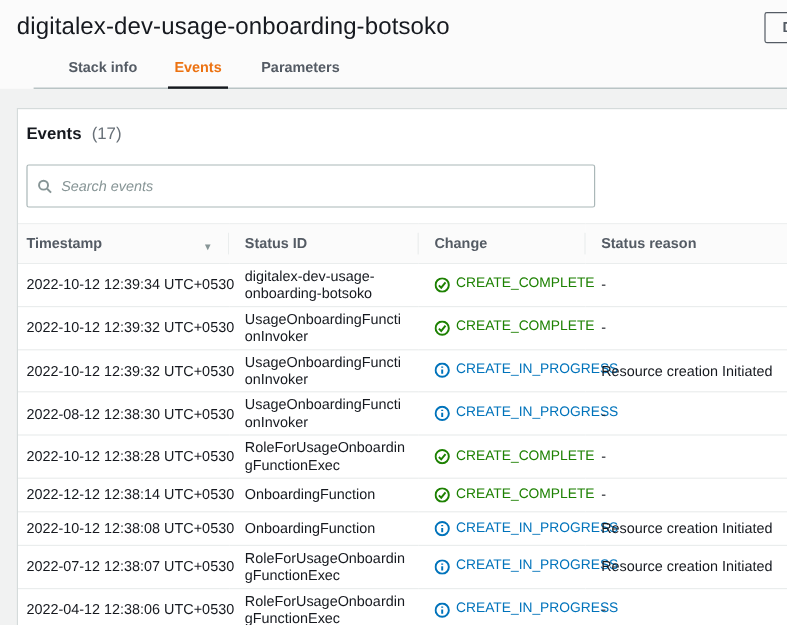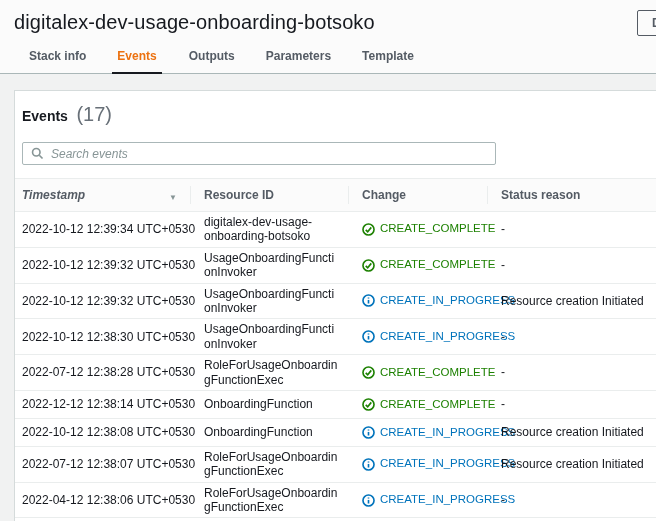--- a/index.html
+++ b/index.html
@@ -25,6 +25,7 @@
     display:flex; align-items:flex-end;
     padding-left:14px; margin-top:2px;
     border-bottom:1px solid #aab7b8;
+    margin-left:28px;
   }
   .tab {
     padding:9px 15px 10px; font-size:12px; font-weight:700;

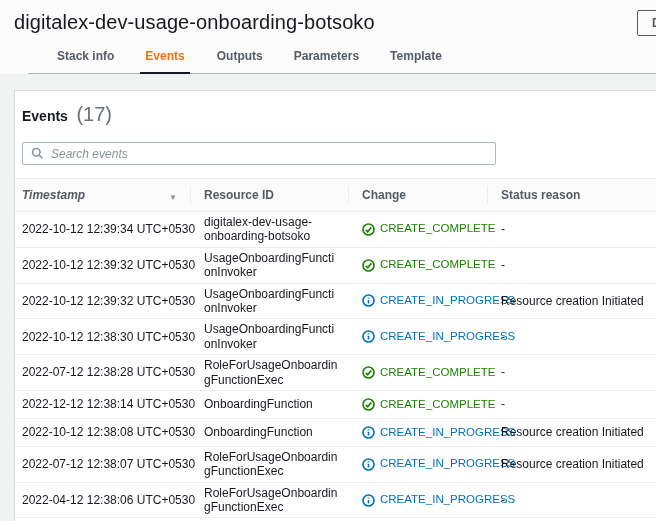--- a/index.html
+++ b/index.html
@@ -103,7 +103,6 @@
     <div class="tab active">Events</div>
     <div class="tab-divider"></div>
     <div class="tab-divider"></div>
-    <div class="tab">Outputs</div>
     <div class="tab-divider"></div>
     <div class="tab">Parameters</div>
     <div class="tab-divider"></div>

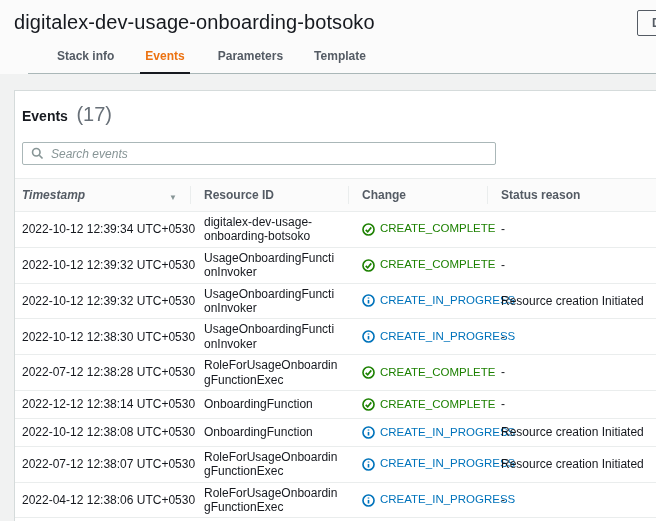--- a/index.html
+++ b/index.html
@@ -106,7 +106,6 @@
     <div class="tab-divider"></div>
     <div class="tab">Parameters</div>
     <div class="tab-divider"></div>
-    <div class="tab">Template</div>
     <div class="tab-divider"></div>
   </div>
 </div>

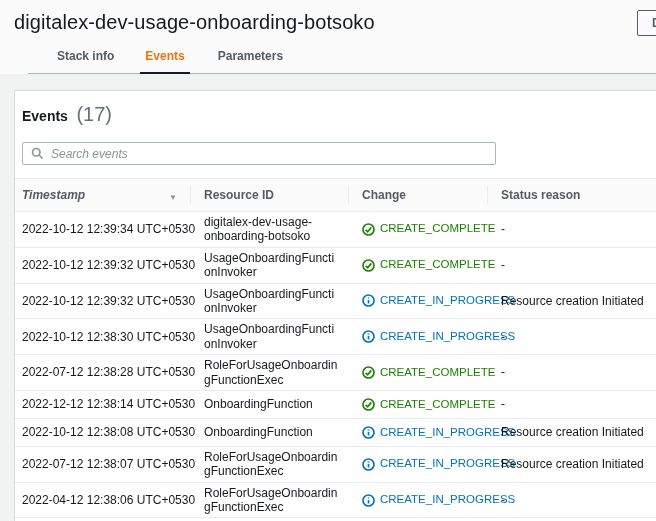--- a/index.html
+++ b/index.html
@@ -44,7 +44,7 @@
   }
   .card-header { padding:12px 20px 10px 7px; }
   .events-heading { font-size:14px; font-weight:700; color:#16191f; display:inline; }
-  .events-count { font-size:20px; font-weight:400; color:#687078; margin-left:4px; }
+  .events-count { font-size:14px; font-weight:400; color:#687078; margin-left:4px; }
   .search-row { padding:6px 0 13px 7px; }
   .search-box {
     width:474px; height:23px; background:#fff;

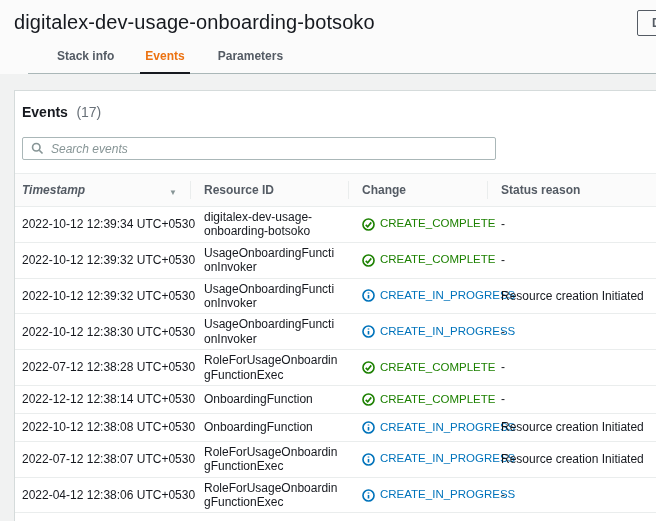--- a/index.html
+++ b/index.html
@@ -47,7 +47,7 @@
   .events-count { font-size:14px; font-weight:400; color:#687078; margin-left:4px; }
   .search-row { padding:6px 0 13px 7px; }
   .search-box {
-    width:474px; height:23px; background:#fff;
+    width:474px; height:36px; background:#fff;
     border:1px solid #aab7b8; border-radius:2px;
     display:flex; align-items:center; padding:0 8px; gap:7px;
   }

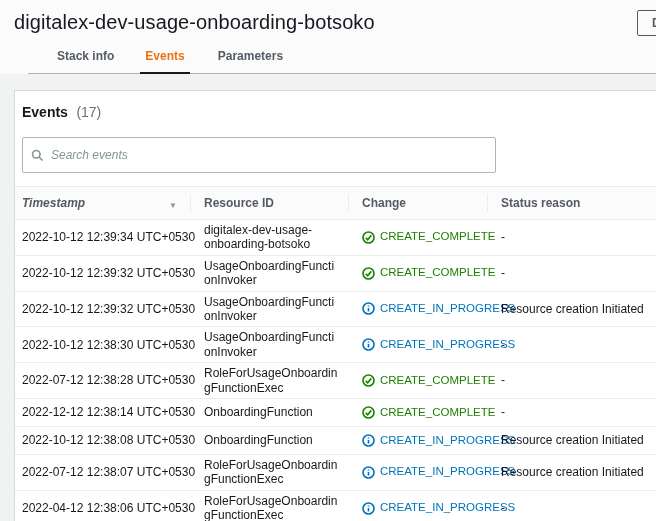--- a/index.html
+++ b/index.html
@@ -71,7 +71,7 @@
     content:""; position:absolute; right:0; top:7px; bottom:7px;
     width:1px; background:#eaeded;
   }
-  .th-inner { display:flex; align-items:flex-end;font-style:italic; }
+  .th-inner { display:flex; align-items:flex-end; }
   .sort-icon { margin-left:auto; margin-right:6px; font-size:8px; color:#879596; line-height:1; }
   tbody td {
     font-size:12px; color:#16191f;

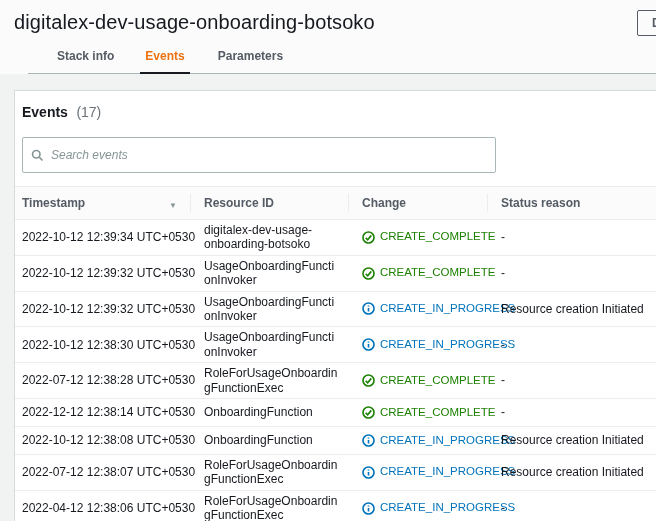--- a/index.html
+++ b/index.html
@@ -142,7 +142,7 @@
             <span class="sort-icon">▼</span>
           </span>
         </th>
-        <th class="has-divider">Resource ID</th>
+        <th class="has-divider">Status ID</th>
         <th class="has-divider">Change</th>
         <th>Status reason</th>
       </tr>

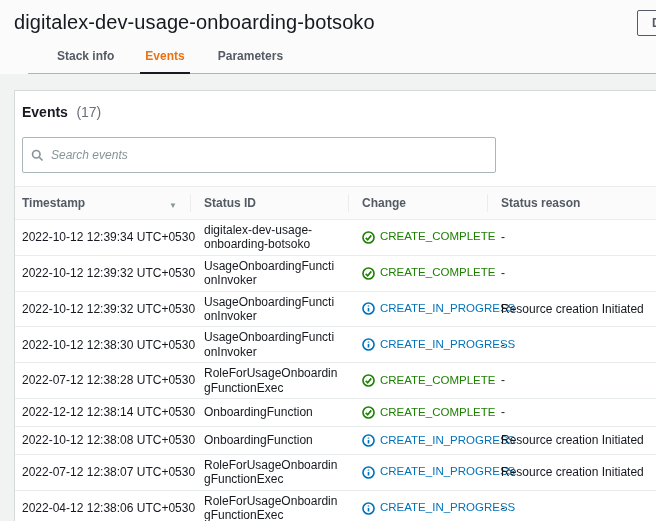--- a/index.html
+++ b/index.html
@@ -201,7 +201,7 @@
   </tr>
 
   <tr>
-    <td>2022-10-12 12:38:30 UTC+0530</td>
+    <td>2022-08-12 12:38:30 UTC+0530</td>
     <td class="logical-id">UsageOnboardingFunctionInvoker</td>
     <td>
       <span class="status in-progress">

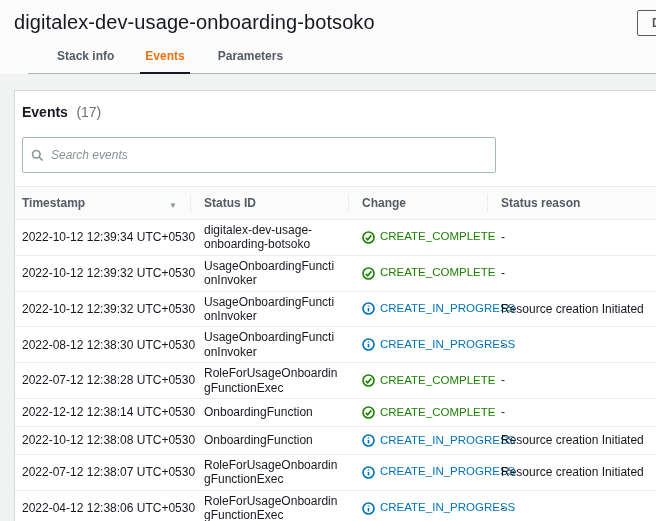--- a/index.html
+++ b/index.html
@@ -219,7 +219,7 @@
   </tr>
 
   <tr>
-    <td>2022-07-12 12:38:28 UTC+0530</td>
+    <td>2022-10-12 12:38:28 UTC+0530</td>
     <td class="logical-id">RoleForUsageOnboardingFunctionExec</td>
     <td>
       <span class="status success">

